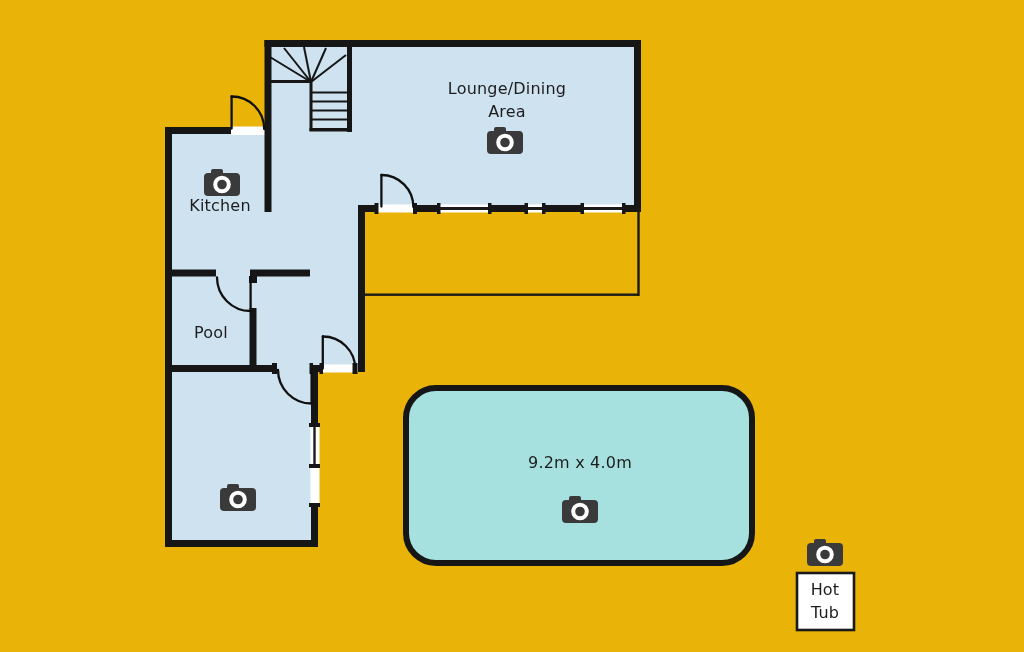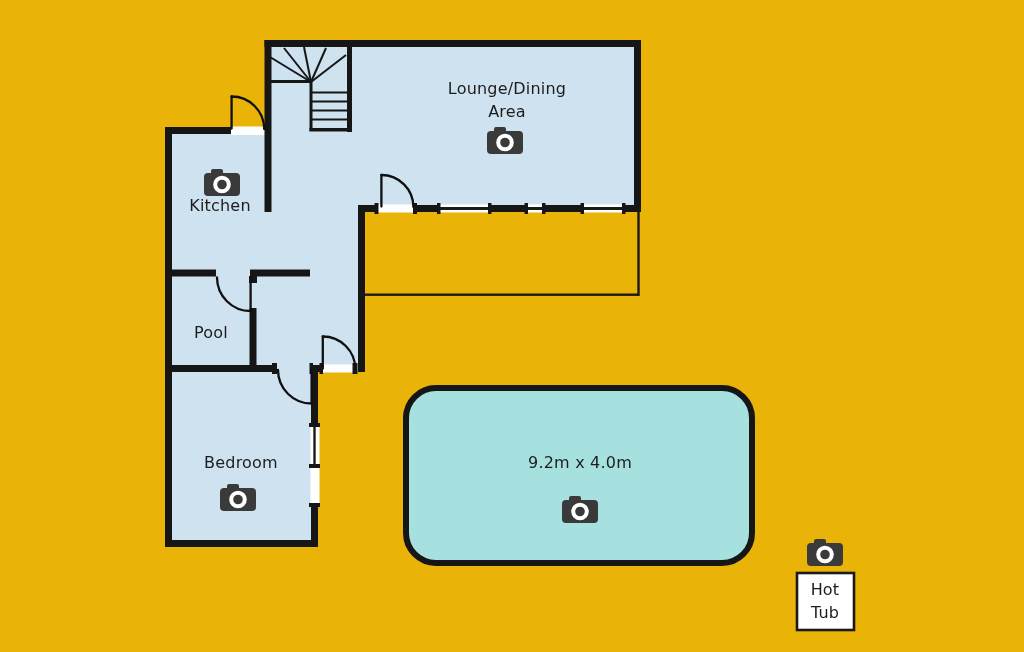--- a/index.html
+++ b/index.html
@@ -158,7 +158,6 @@
 
   <div class="lbl" style="left:211px;top:333px;width:100px;">Pool</div>
 
-  <div class="lbl" style="left:241px;top:463px;width:120px;">Bedroom</div>
 
   <div class="lbl pool-lbl" style="left:580px;top:463px;width:180px;">
     <span>9.2m x 4.0m</span>

